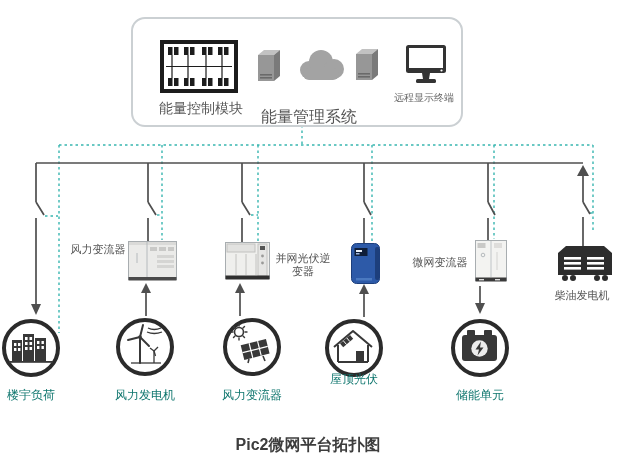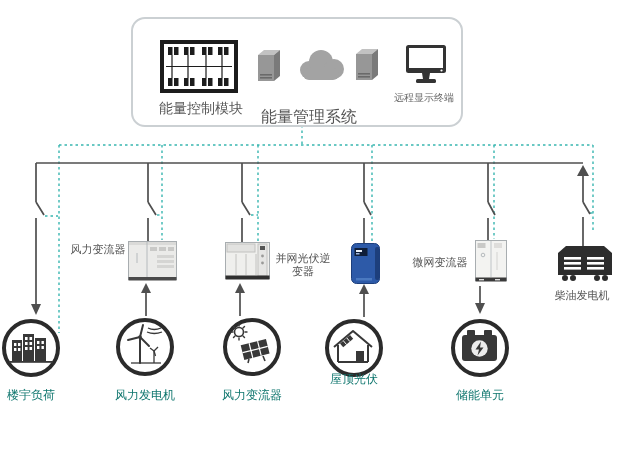--- a/index.html
+++ b/index.html
@@ -335,6 +335,7 @@
   </div>
   <div class="lbl" style="left:480px;top:389px">储能单元</div>
 
+  <div class="caption" style="left:308px;top:435px">Pic2微网平台拓扑图</div>
 
 </div>
 

